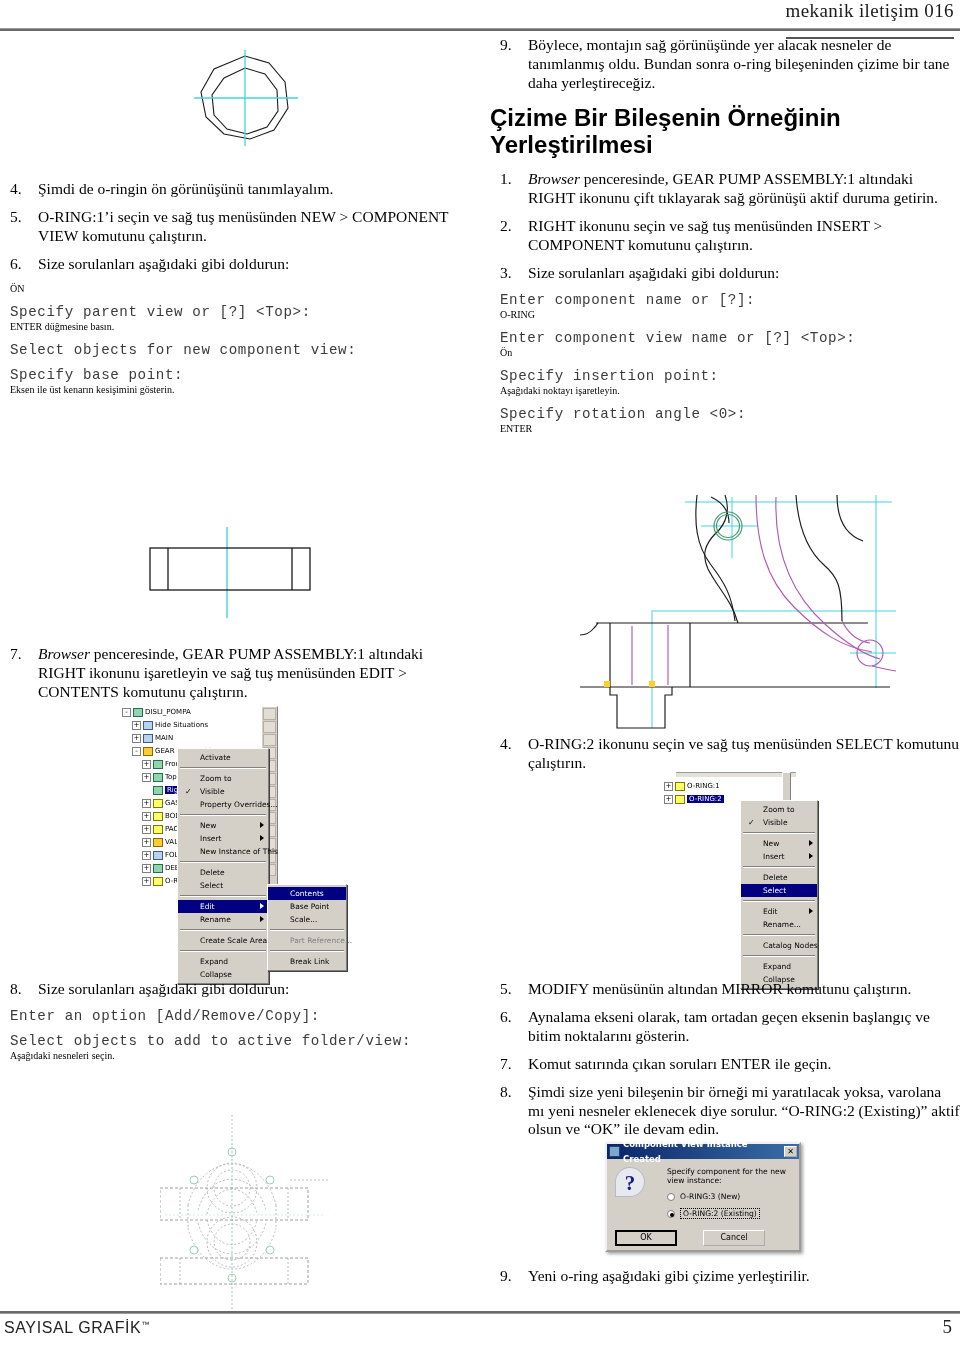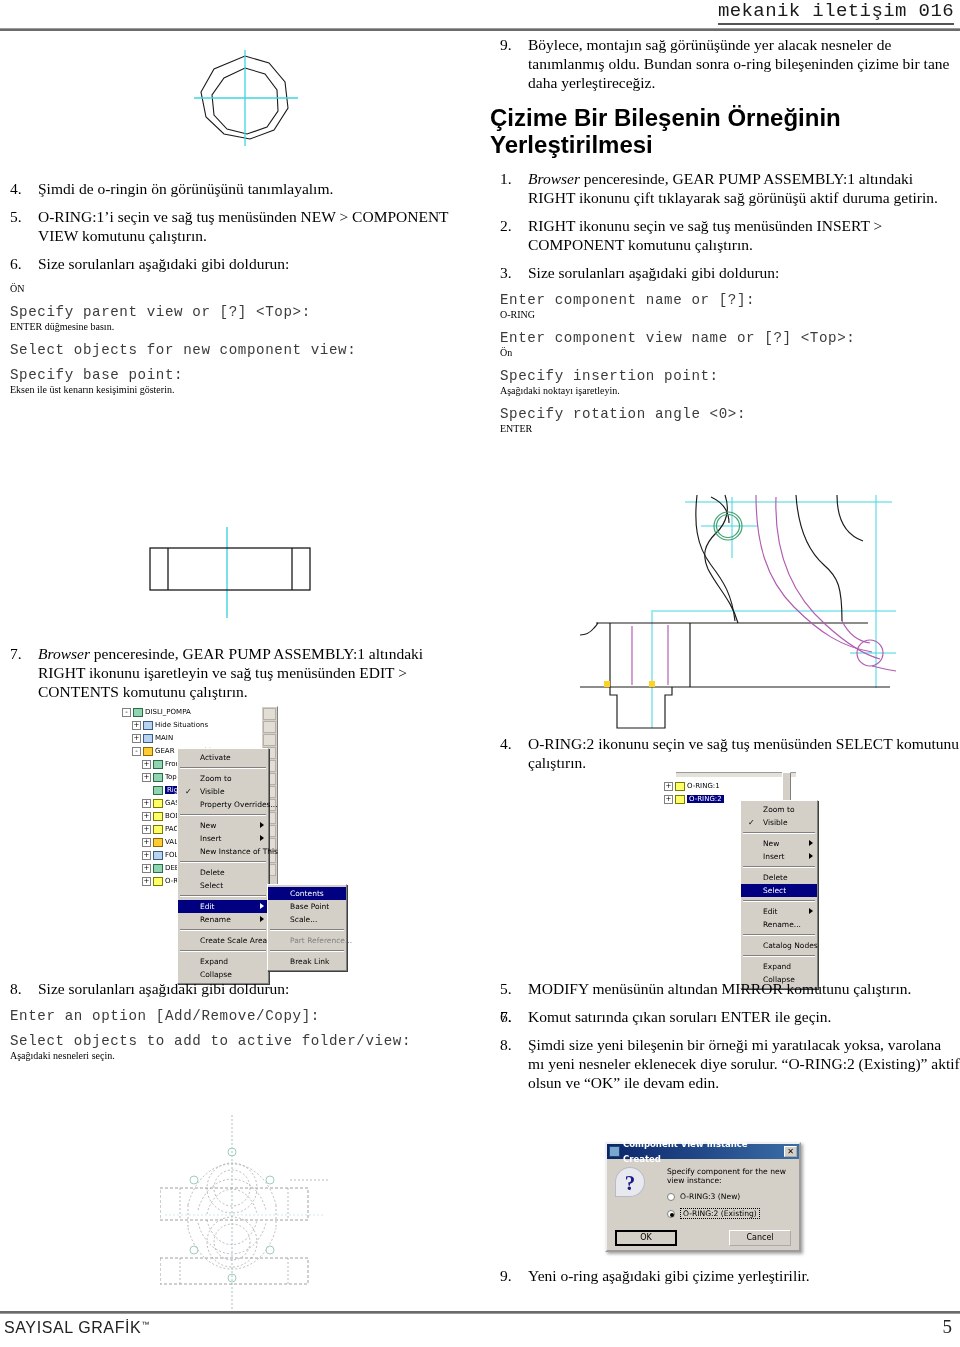--- a/index.html
+++ b/index.html
@@ -20,9 +20,9 @@
   }
   .header-title {
     position:absolute; right:6px; top:0px;
-    font-family:Liberation Mono, monospace;
+    font-family:Liberation Serif, serif;
     font-size:19px; letter-spacing:0.4px; color:#1a1a1a;
-    border-bottom:2px solid #555; padding-bottom:1px;
+    border-bottom:2px solid #555; padding-bottom:15px;
   }
   .header-rule {
     position:absolute; left:0; top:28px; width:960px;

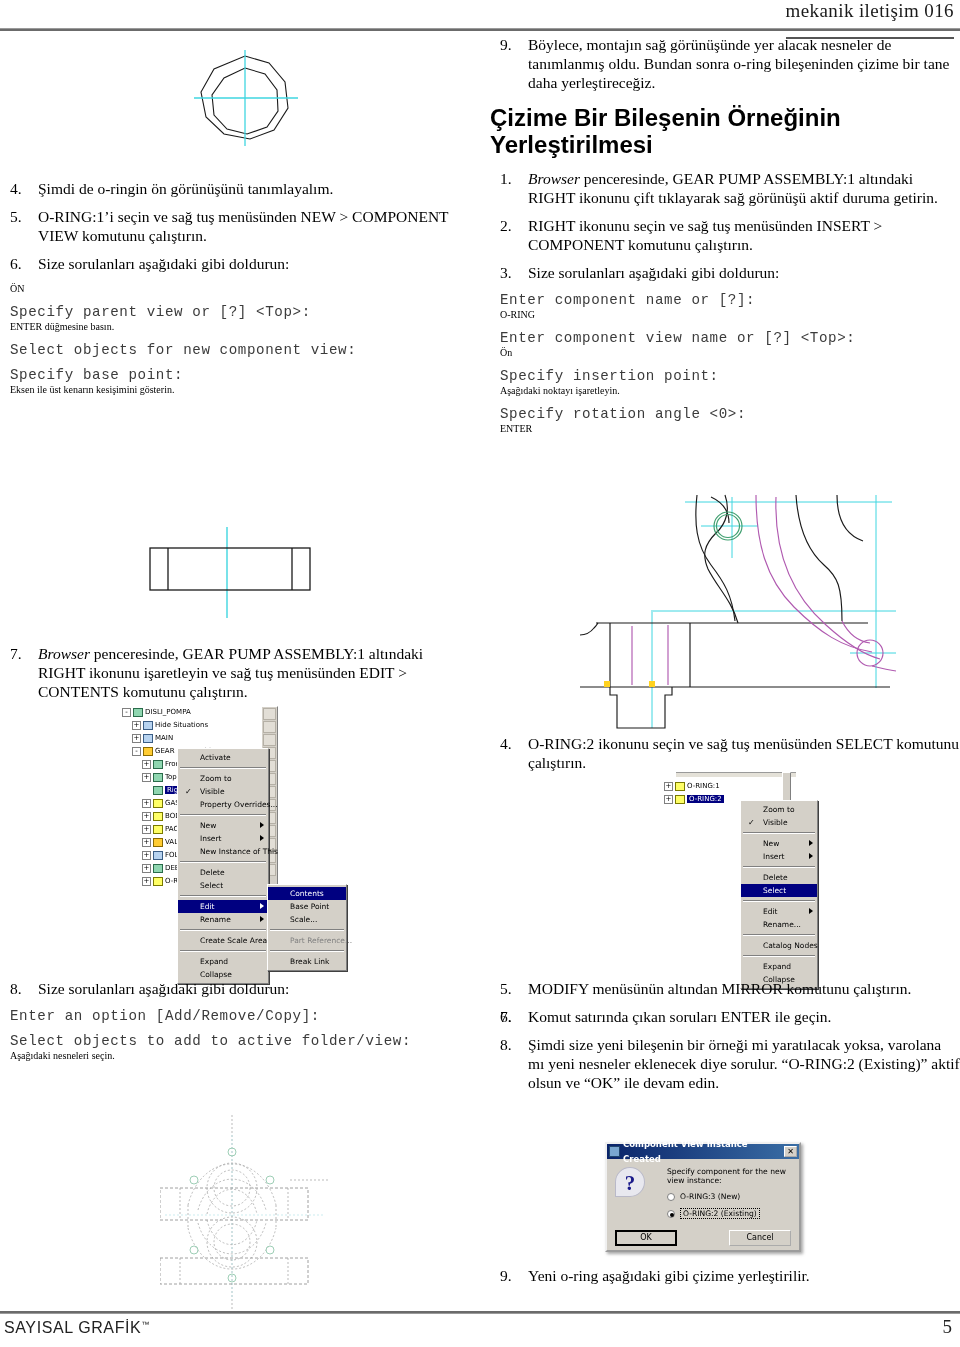--- a/index.html
+++ b/index.html
@@ -444,6 +444,7 @@
     </div>
     <div class="li">
       <span class="num">6.</span>
+      <span>Aynalama ekseni olarak, tam ortadan geçen eksenin başlangıç ve bitim noktalarını gösterin.</span>
     </div>
     <div class="li">
       <span class="num">7.</span>

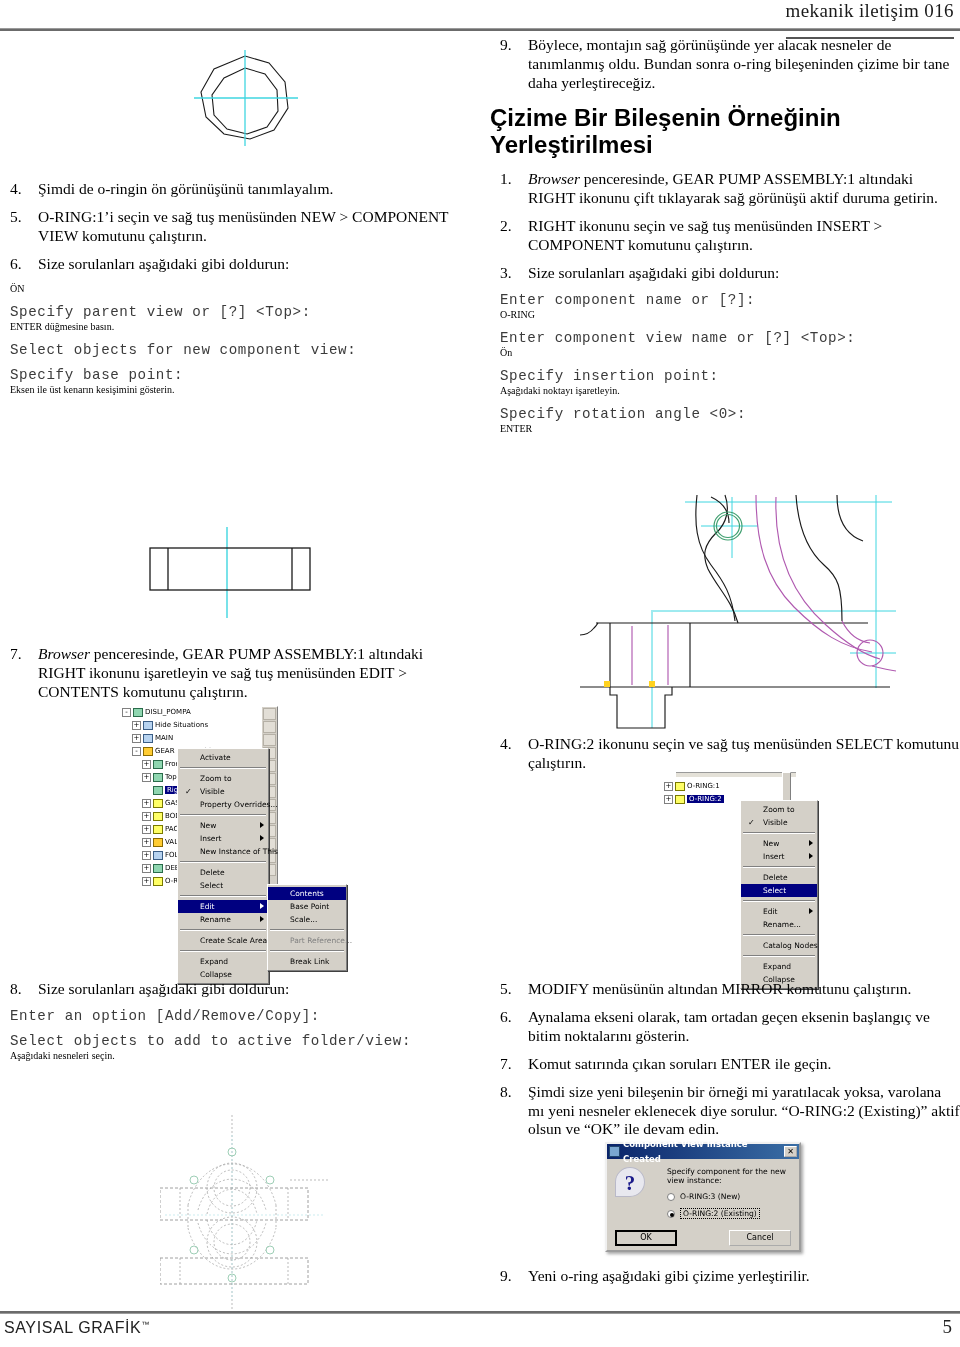--- a/index.html
+++ b/index.html
@@ -125,7 +125,7 @@
   .radio.on::after { content:""; position:absolute; left:2px; top:2px;
            width:4px; height:4px; border-radius:50%; background:#000; }
   .radio-lbl.focus { border:1px dotted #000; padding:0 2px; }
-  .dlg-btns { margin-top:11px; display:flex; justify-content:space-between; gap:26px; }
+  .dlg-btns { margin-top:11px; display:flex; justify-content:flex-start; gap:26px; }
   .dbtn { width:62px; height:16px; background:#d4d0c8; border:1px outset #fff;
           font-size:8px; line-height:14px; text-align:center; }
   .dbtn.def { border:2px solid #000; line-height:12px; }

